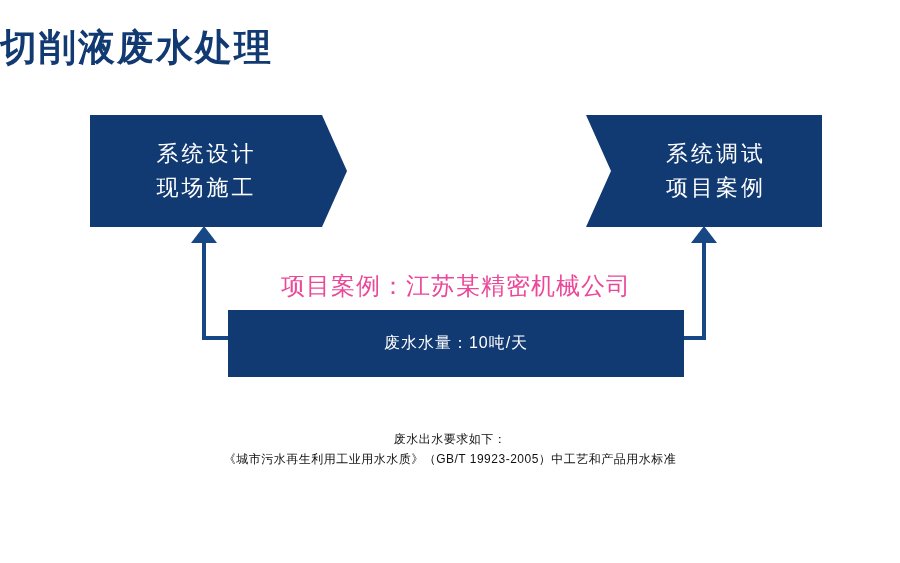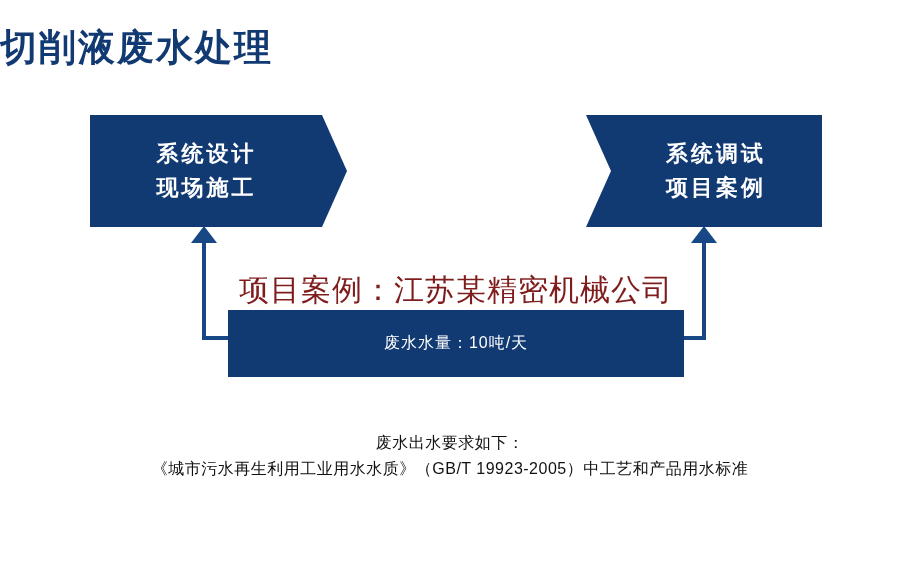--- a/index.html
+++ b/index.html
@@ -53,7 +53,7 @@
     height: 112px;
     color: #ffffff;
     font-size: 22px;
-    font-weight: bold;
+    font-weight: normal;
     letter-spacing: 3px;
     display: flex;
     flex-direction: column;

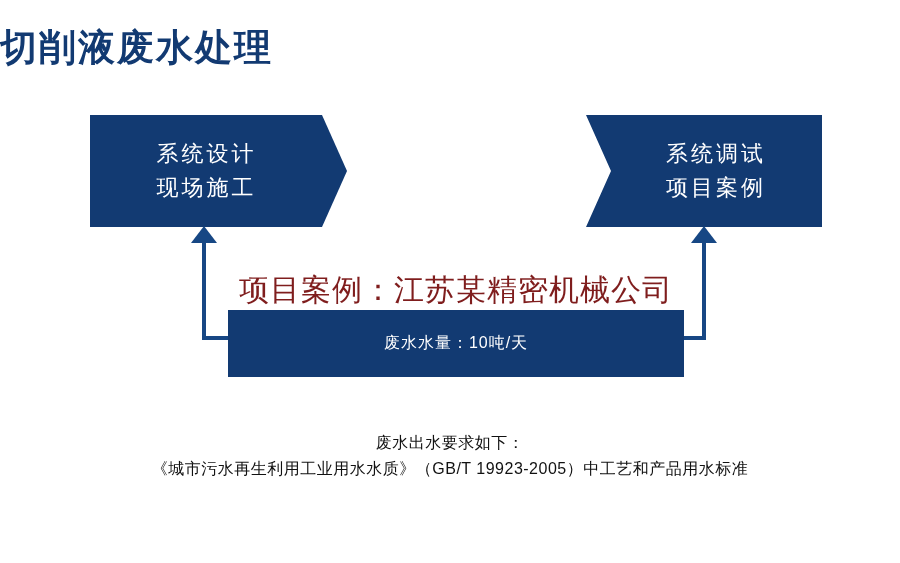--- a/index.html
+++ b/index.html
@@ -122,8 +122,8 @@
     top: 270px;
     width: 456px;
     text-align: center;
-    font-size: 30px;
-    color: #7f1d1d;
+    font-size: 24px;
+    color: #ec4899;
     letter-spacing: 1px;
     white-space: nowrap;
   }

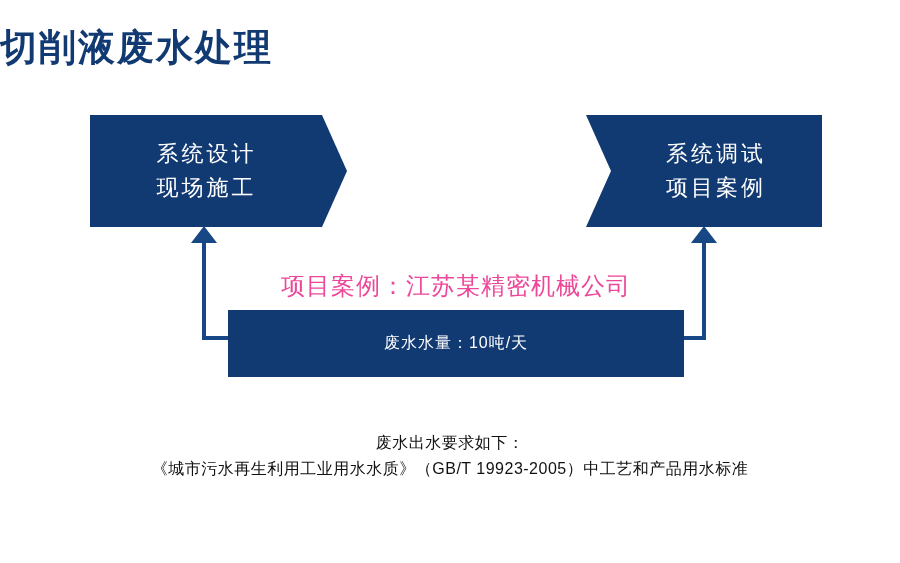--- a/index.html
+++ b/index.html
@@ -155,7 +155,7 @@
     width: 900px;
     text-align: center;
     color: #111111;
-    font-size: 16px;
+    font-size: 12px;
     line-height: 1.65;
     letter-spacing: 0.5px;
   }

